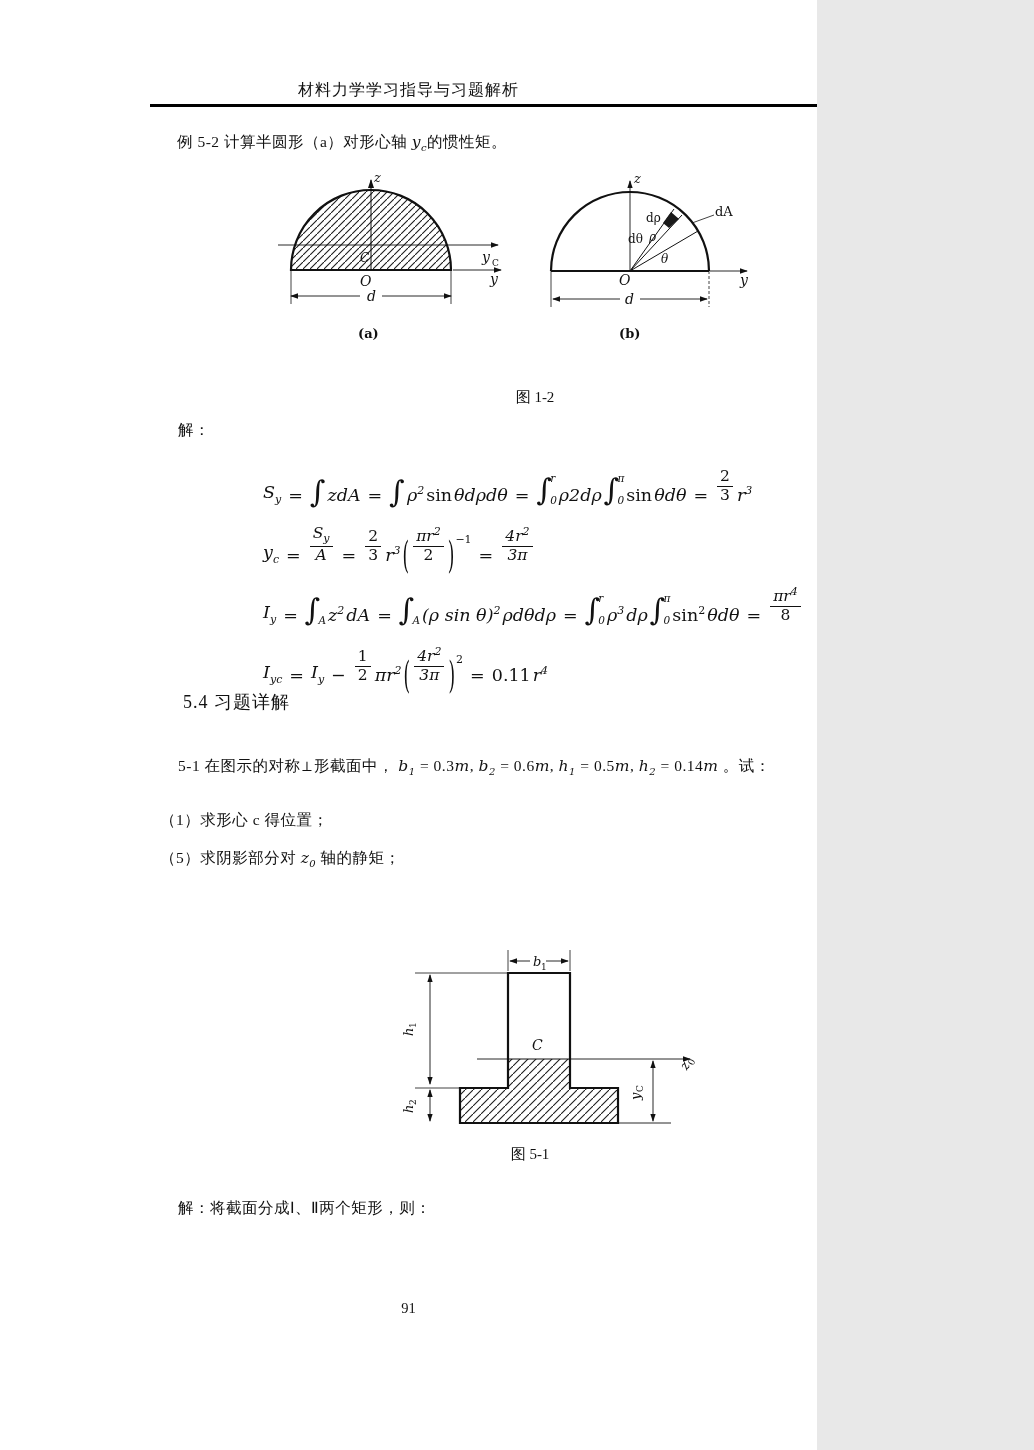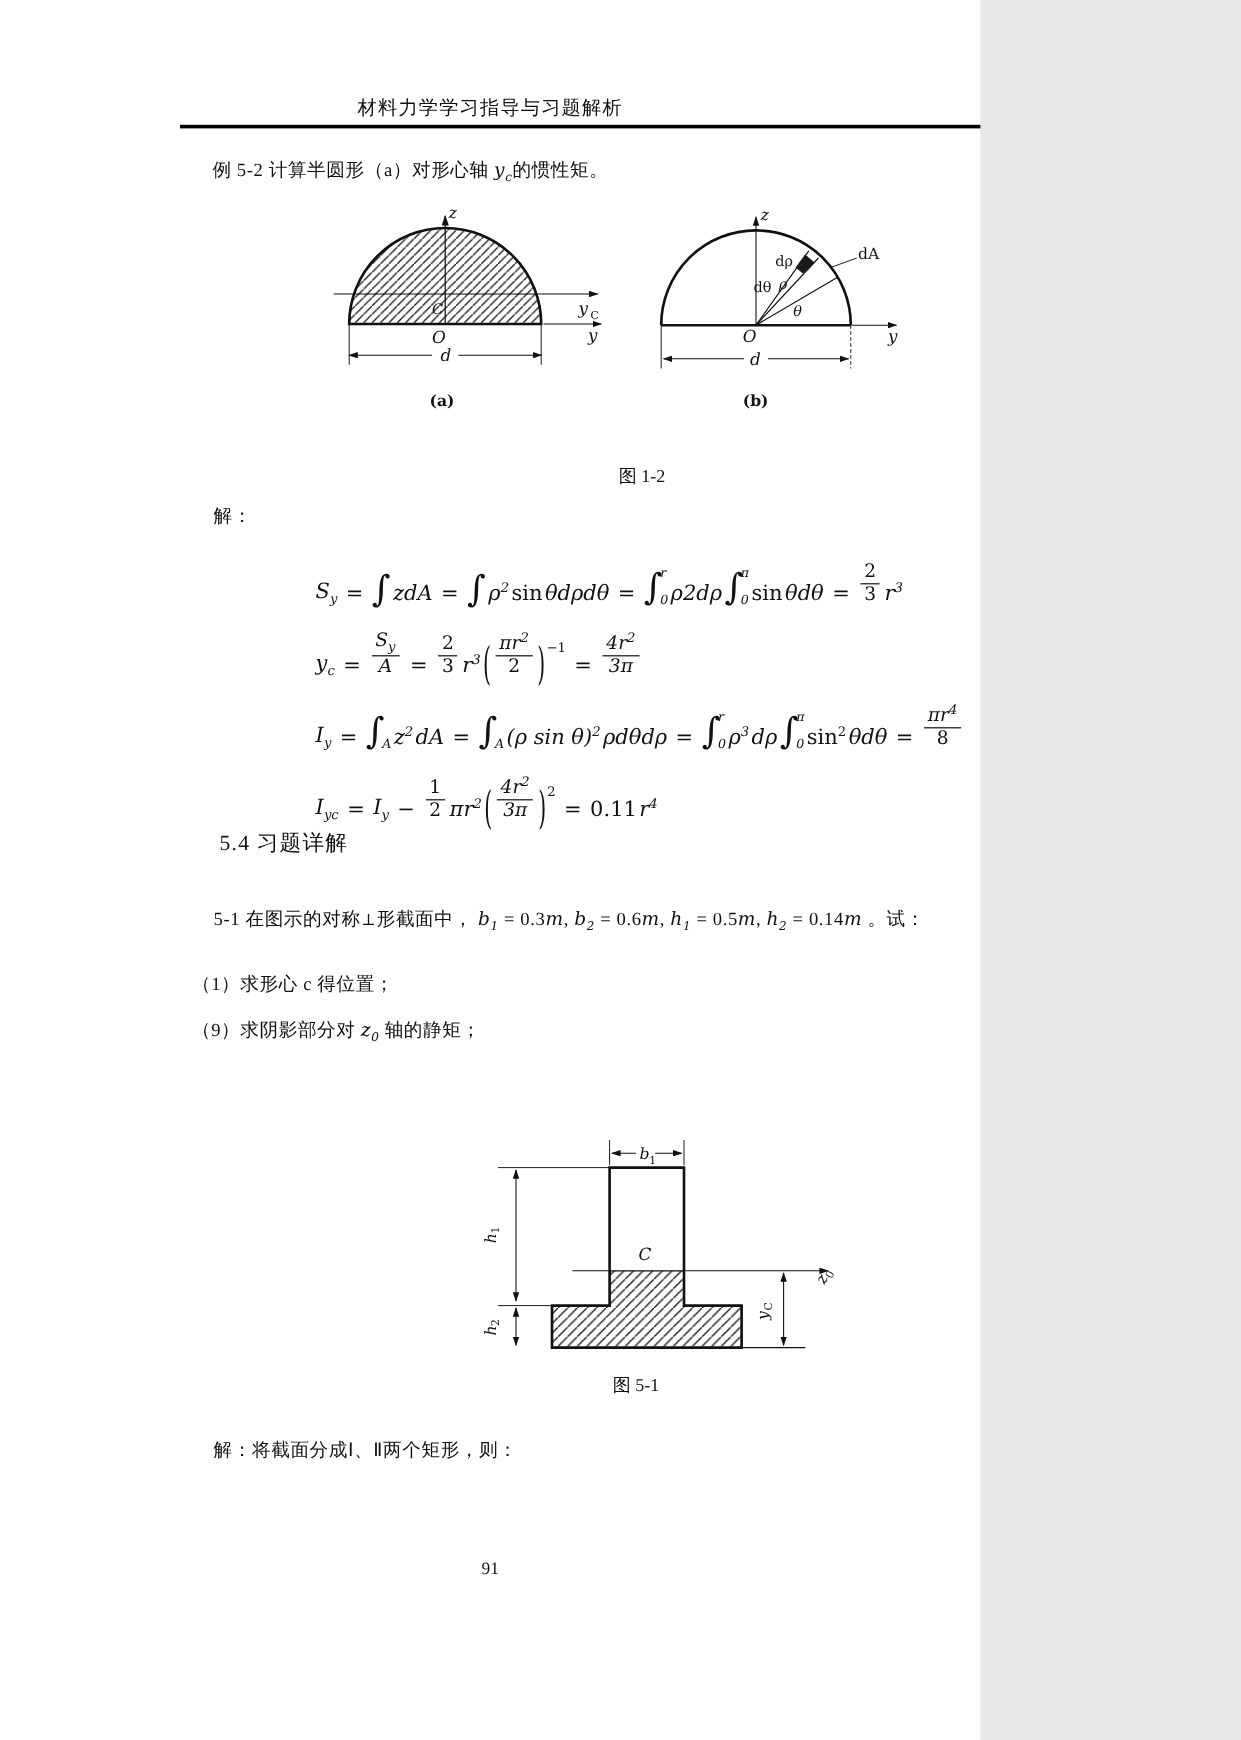--- a/index.html
+++ b/index.html
@@ -256,7 +256,7 @@
   <p class="abs zh" style="left:178px;top:740px;"><span class="">5-1 在图示的对称⊥形截面中， </span><span class="it">b<sub>1</sub></span><span class=""> = 0.3</span><span class="it">m</span><span class="">, </span><span class="it">b<sub>2</sub></span><span class=""> = 0.6</span><span class="it">m</span><span class="">, </span><span class="it">h<sub>1</sub></span><span class=""> = 0.5</span><span class="it">m</span><span class="">, </span><span class="it">h<sub>2</sub></span><span class=""> = 0.14</span><span class="it">m</span><span class=""> 。试：</span></p>
 
   <p class="abs zh" style="left:160px;top:794px;"><span class="">（1）求形心 c 得位置；</span></p>
-  <p class="abs zh" style="left:160px;top:832px;"><span class="">（9）求阴影部分对 </span><span class="it">z<sub>0</sub></span><span class=""> 轴的静矩；</span></p>
+  <p class="abs zh" style="left:160px;top:832px;"><span class="">（5）求阴影部分对 </span><span class="it">z<sub>0</sub></span><span class=""> 轴的静矩；</span></p>
 
   <svg class="abs" style="left:393px;top:938px;" width="310" height="200" viewBox="0 0 310 200">
     <defs>

